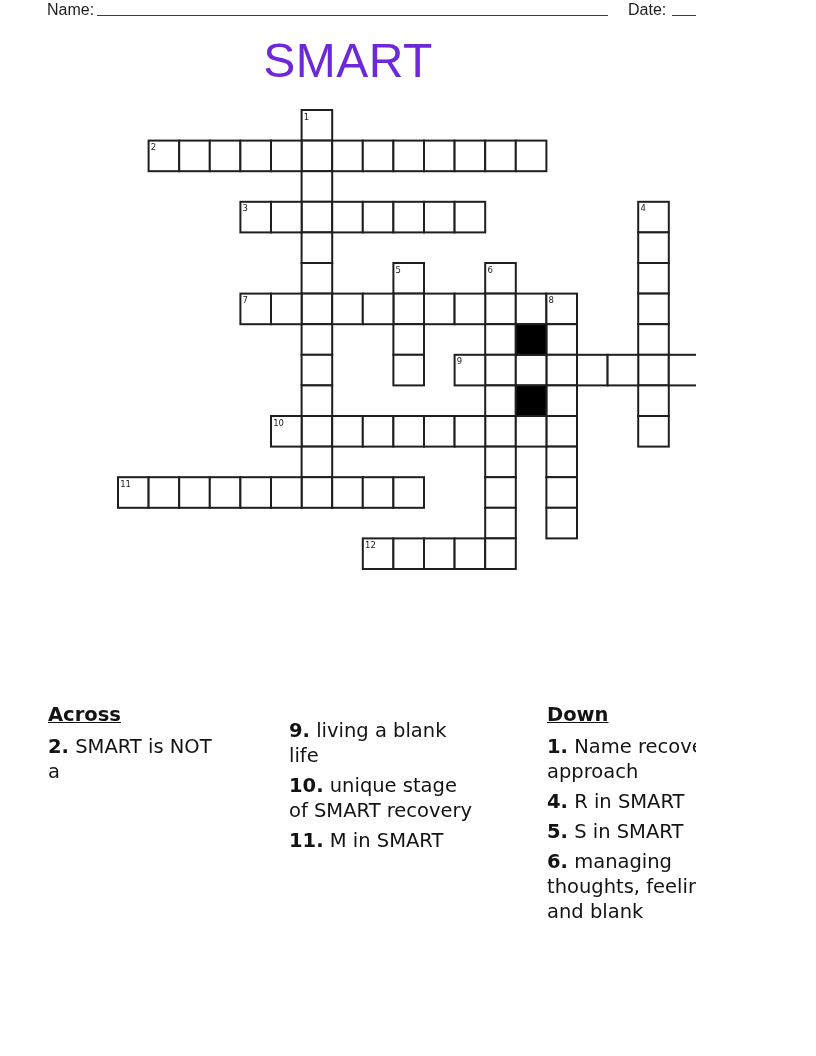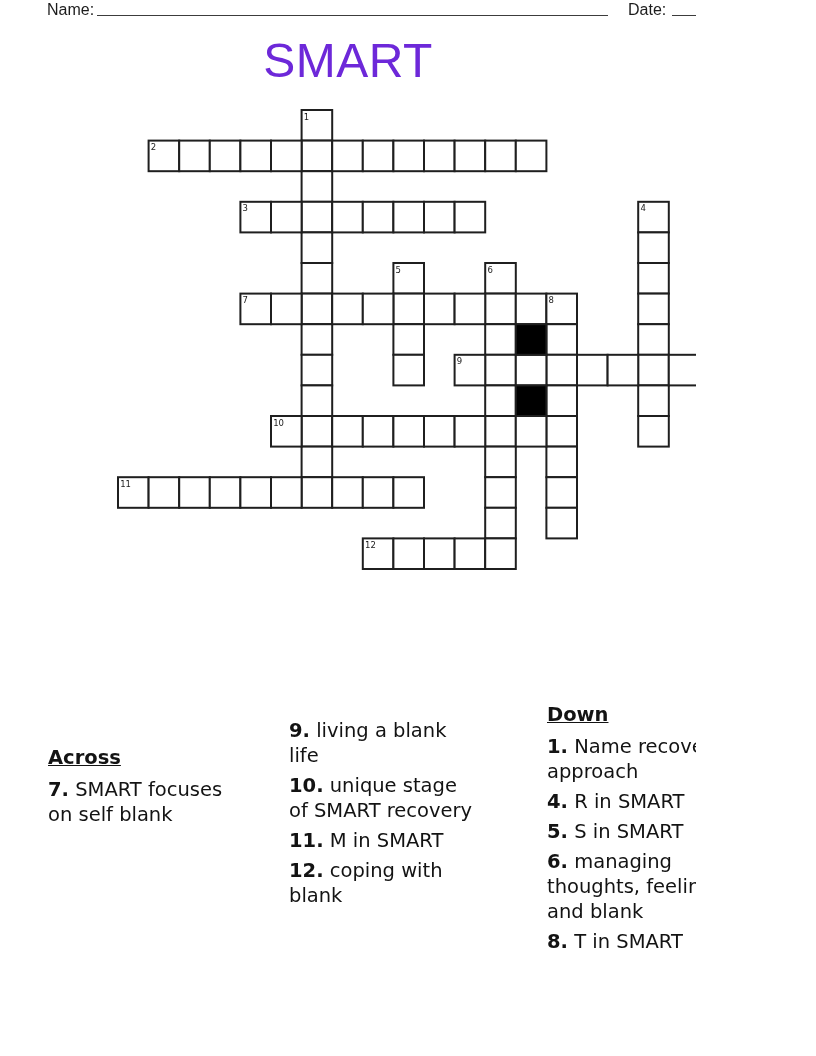--- a/index.html
+++ b/index.html
@@ -25,7 +25,7 @@
   .clue-col {
     position:absolute; top:702px; font-size:19.5px; line-height:25px; color:#131313;
   }
-  .clue-col.c1 { left:48px;  width:232px;margin-top:43px; }
+  .clue-col.c1 { left:48px;  width:232px; }
   .clue-col.c2 { left:289px; width:228px;margin-top:16px; }
   .clue-col.c3 { left:547px; width:235px; }
   .clue-heading {

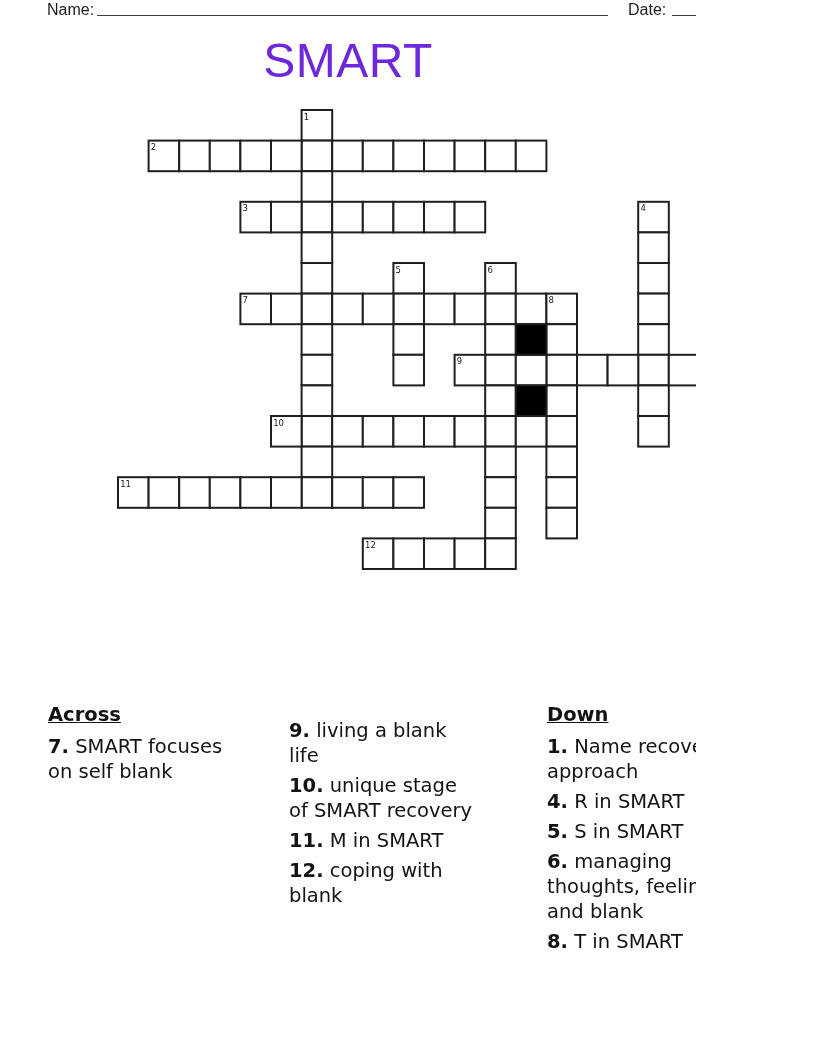--- a/index.html
+++ b/index.html
@@ -160,6 +160,8 @@
 
   <div class="clue-col c1">
       <div class="clue-heading">Across</div>
+      <p class="clue"><span class="clue-num">2.</span> <span class="clue-text">SMART is NOT
+a</span></p>
       <p class="clue"><span class="clue-num">7.</span> <span class="clue-text">SMART focuses
 on self blank</span></p>
     </div>

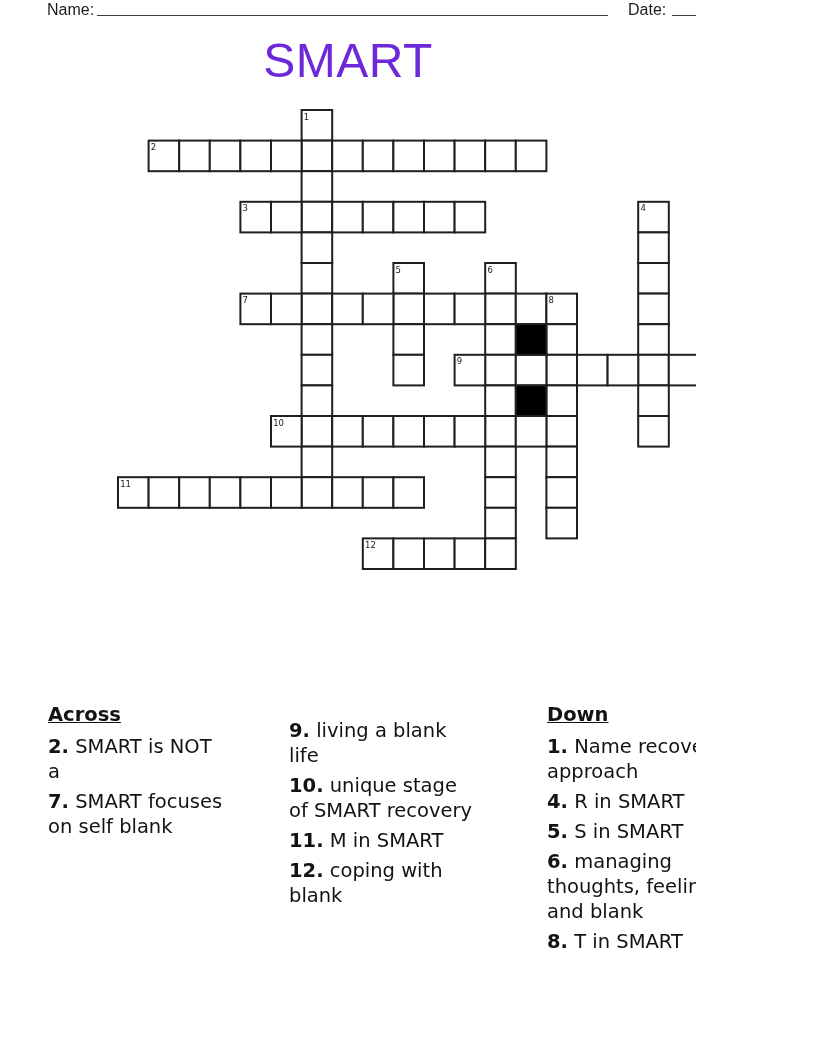--- a/index.html
+++ b/index.html
@@ -162,8 +162,6 @@
       <div class="clue-heading">Across</div>
       <p class="clue"><span class="clue-num">2.</span> <span class="clue-text">SMART is NOT
 a</span></p>
-      <p class="clue"><span class="clue-num">7.</span> <span class="clue-text">SMART focuses
-on self blank</span></p>
     </div>
   <div class="clue-col c2">
       <p class="clue"><span class="clue-num">9.</span> <span class="clue-text">living a blank

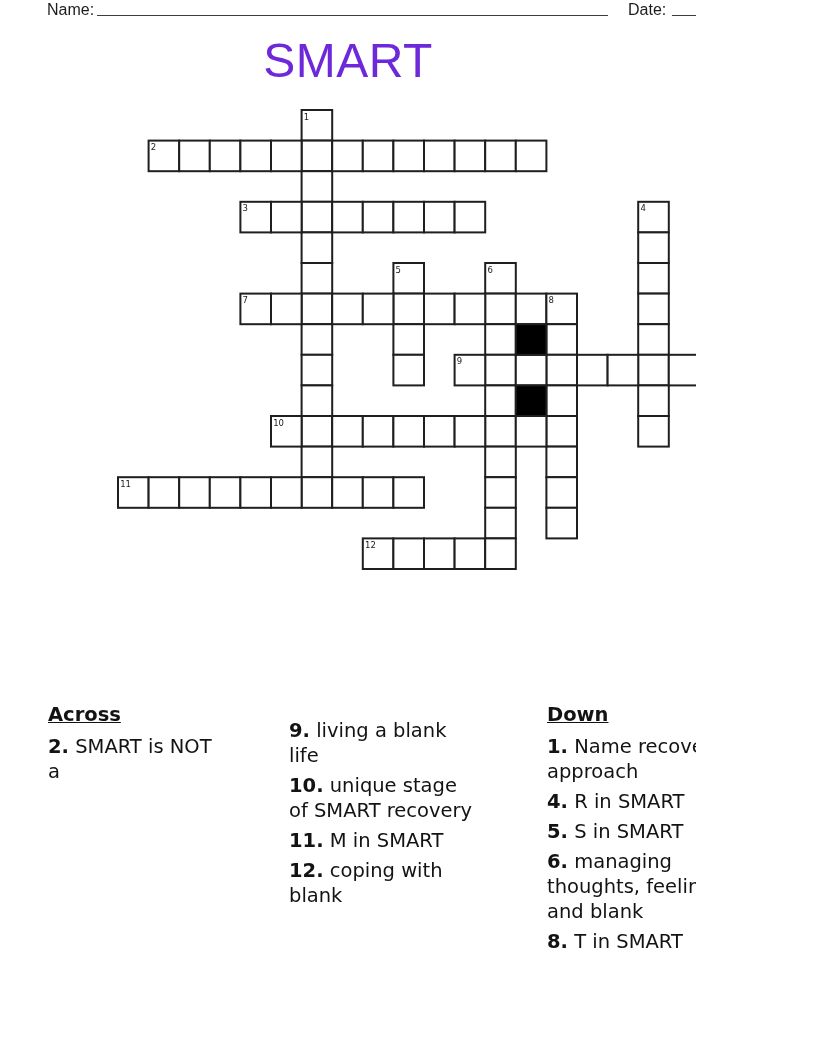--- a/index.html
+++ b/index.html
@@ -169,8 +169,6 @@
       <p class="clue"><span class="clue-num">10.</span> <span class="clue-text">unique stage
 of SMART recovery</span></p>
       <p class="clue"><span class="clue-num">11.</span> <span class="clue-text">M in SMART</span></p>
-      <p class="clue"><span class="clue-num">12.</span> <span class="clue-text">coping with
-blank</span></p>
     </div>
   <div class="clue-col c3">
       <div class="clue-heading">Down</div>

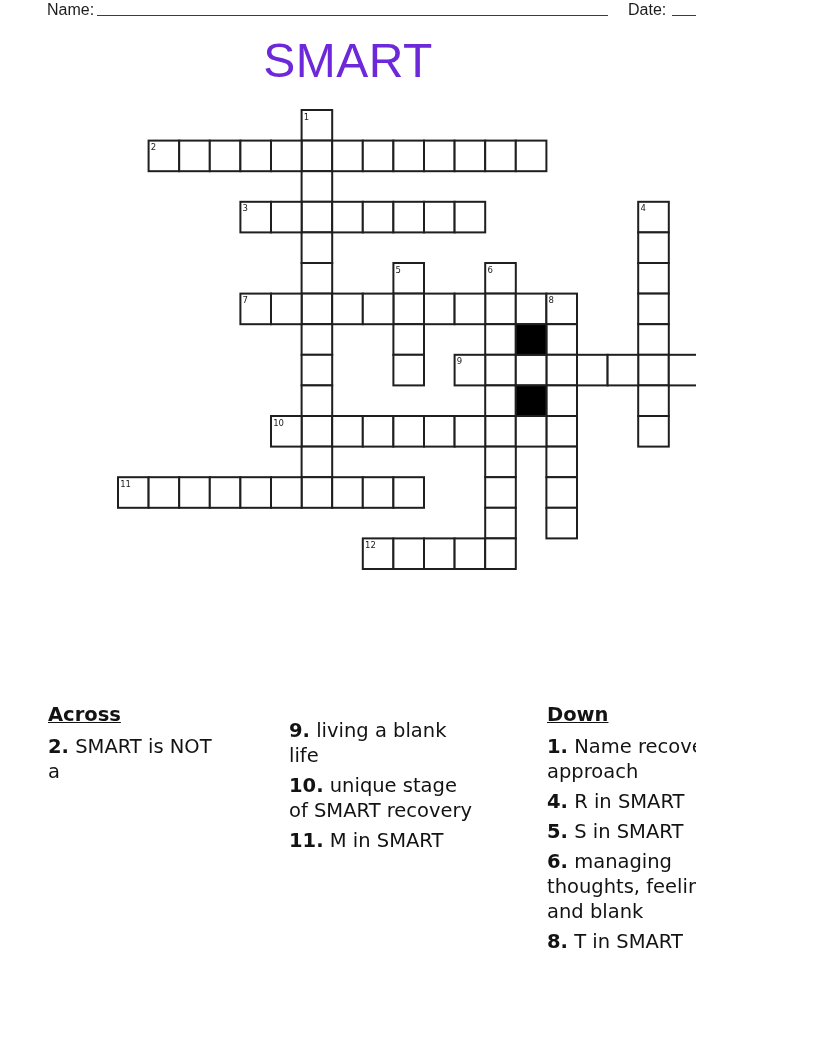--- a/index.html
+++ b/index.html
@@ -179,7 +179,6 @@
       <p class="clue"><span class="clue-num">6.</span> <span class="clue-text">managing
 thoughts, feeling
 and blank</span></p>
-      <p class="clue"><span class="clue-num">8.</span> <span class="clue-text">T in SMART</span></p>
     </div>
 
 </div>

